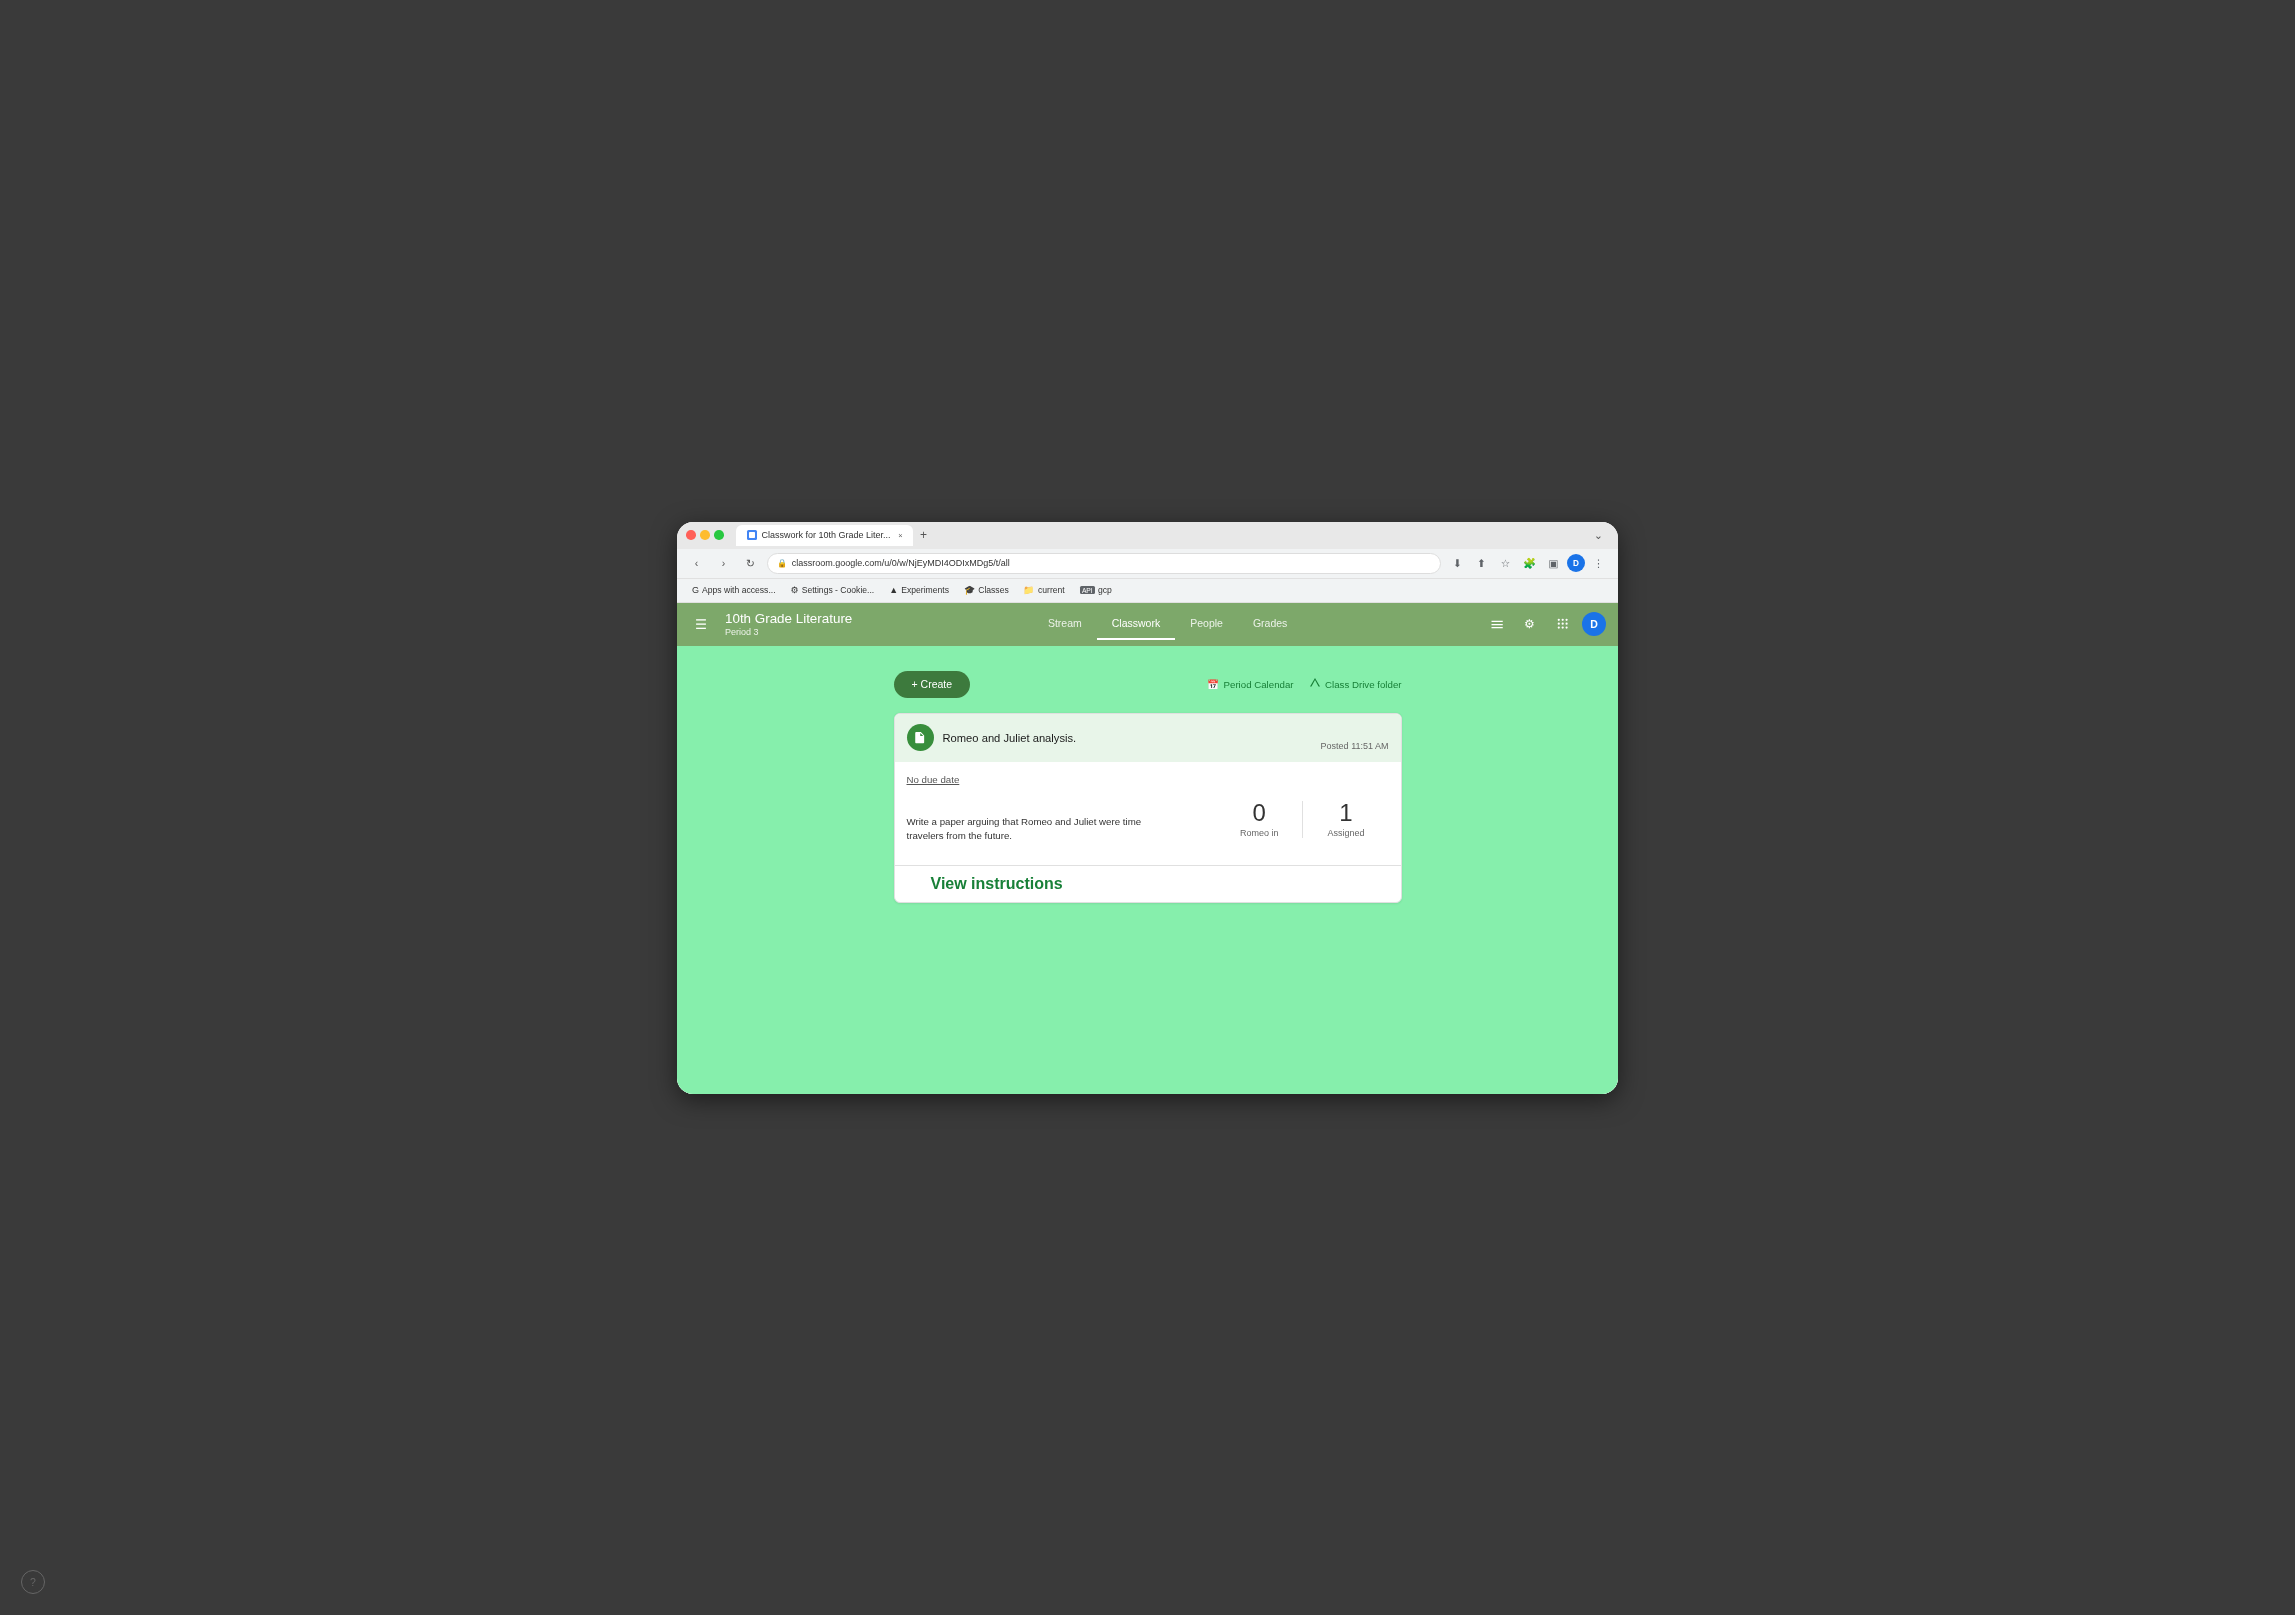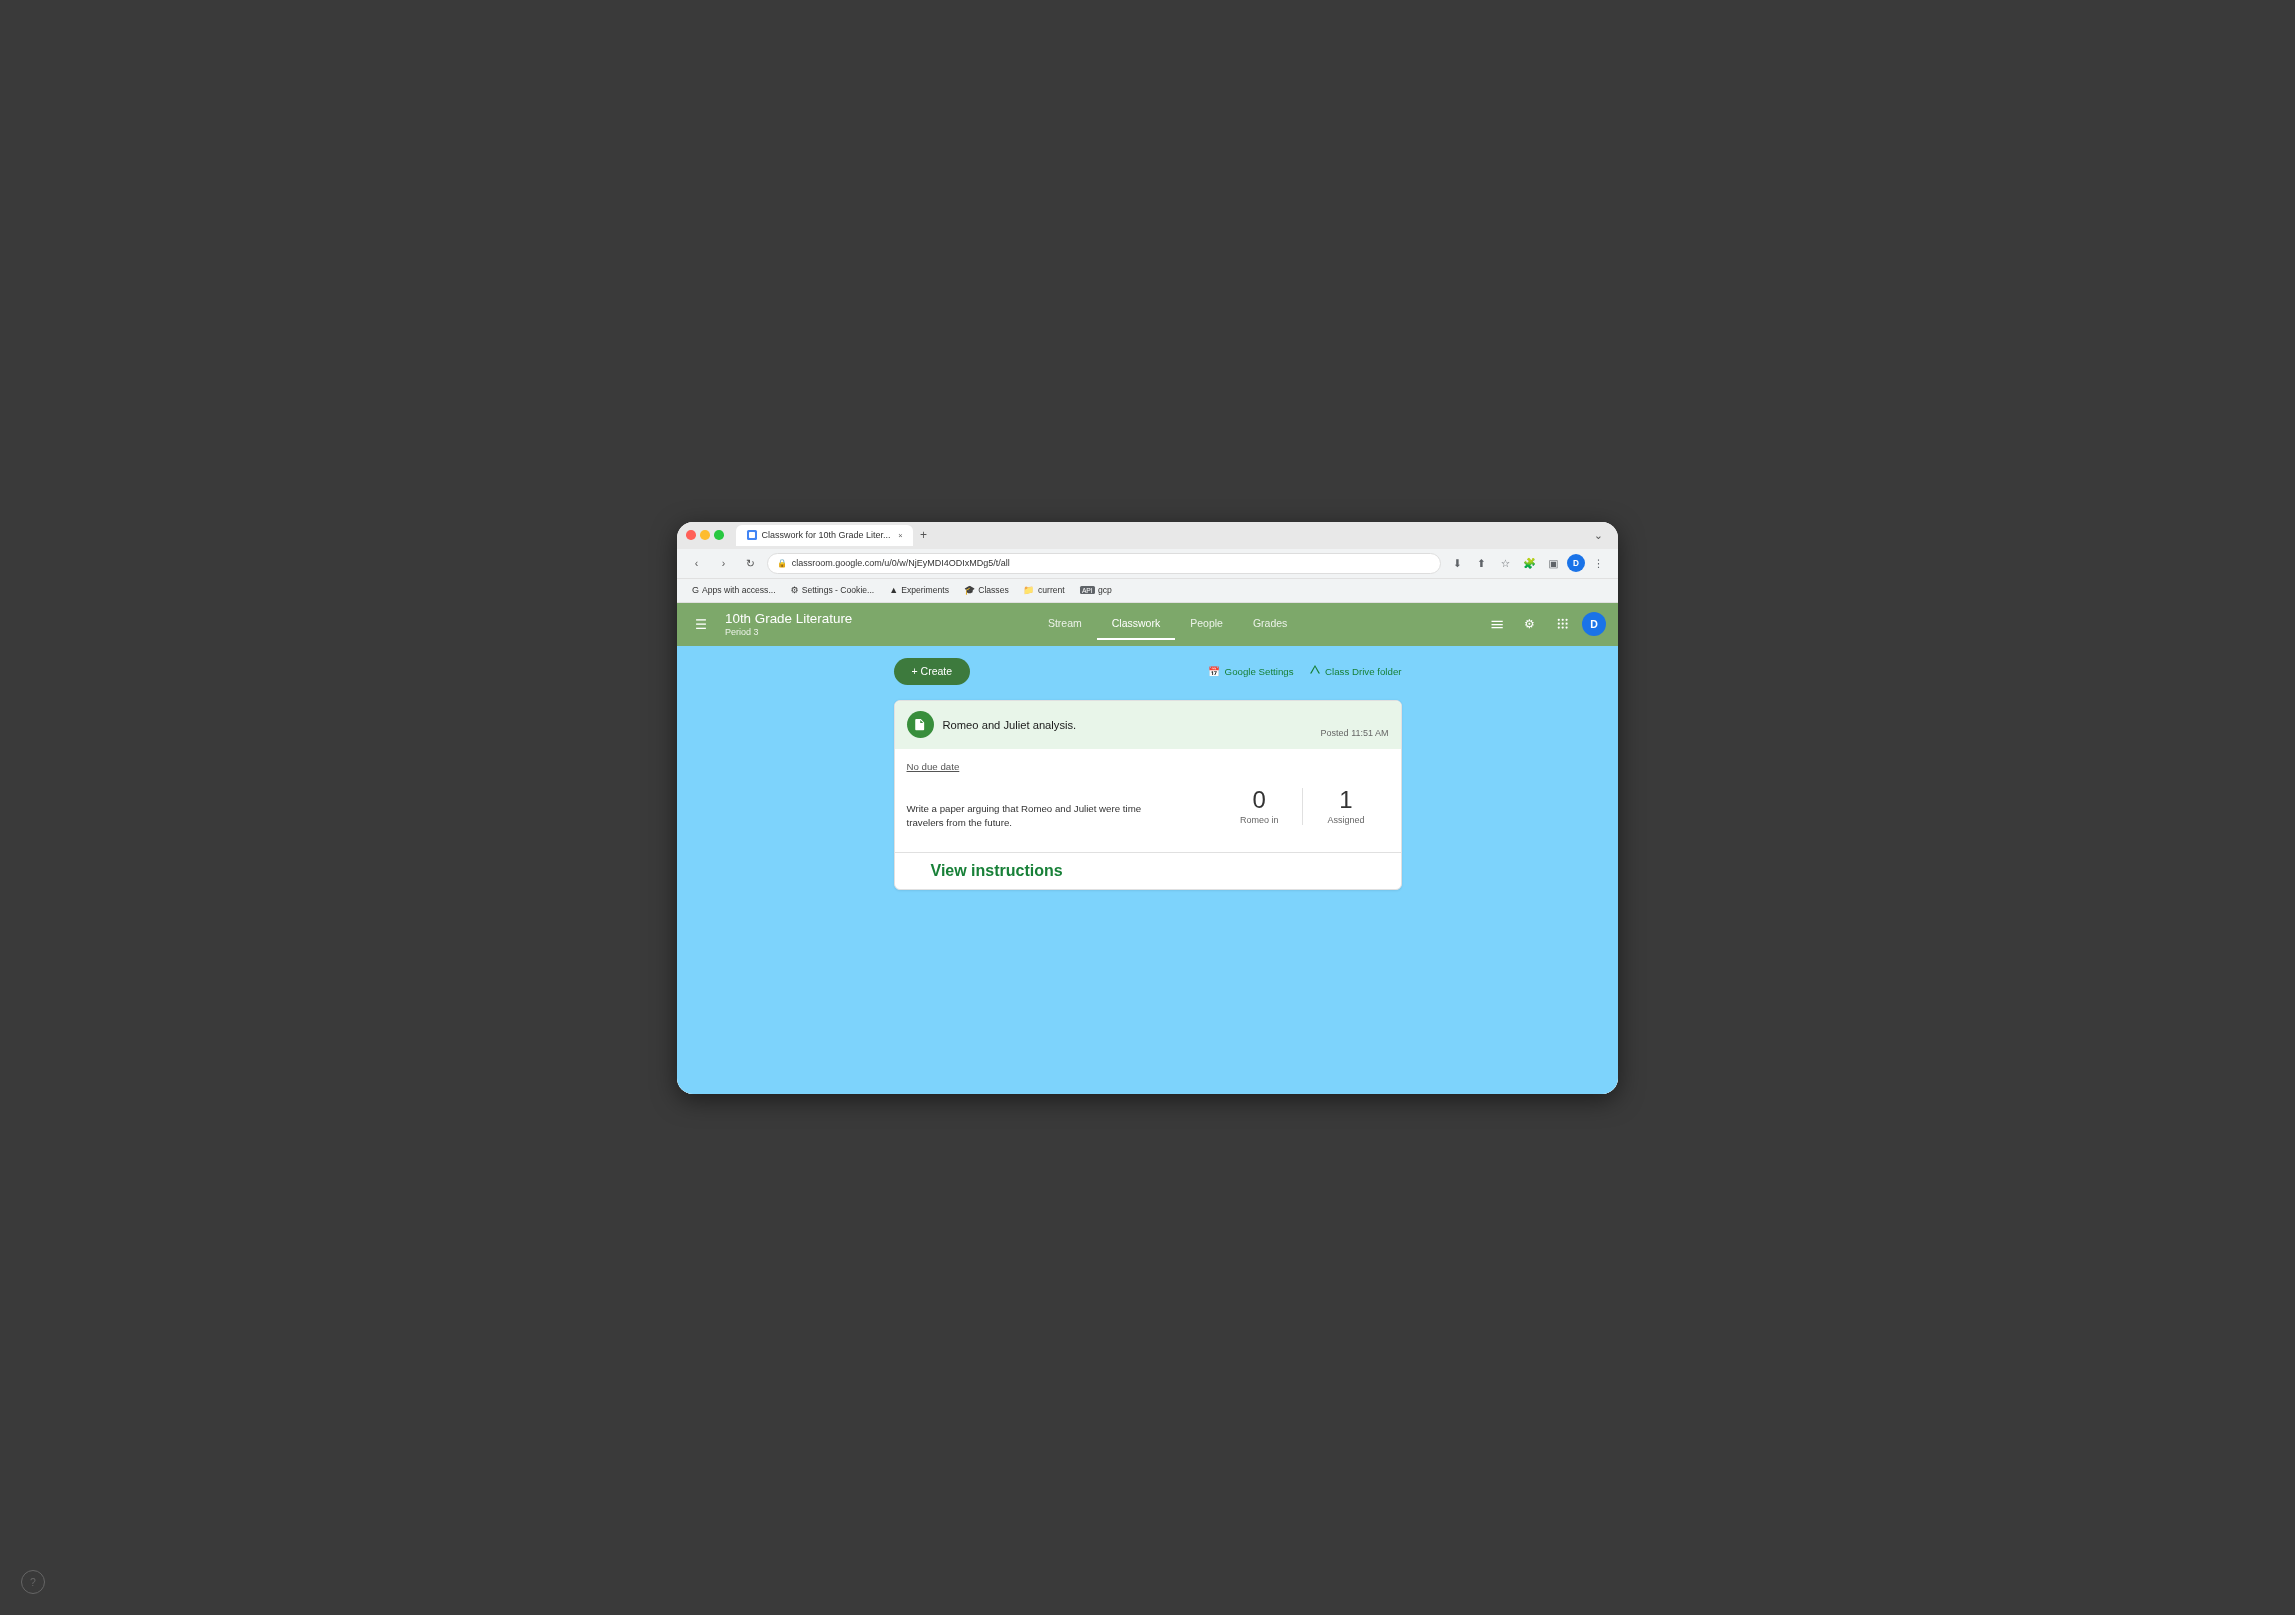--- a/index.html
+++ b/index.html
@@ -134,9 +134,9 @@
 
     
     .main-content {
-      background: #7dd3fc;
+      background: #86efac;
       min-height: 448px;
-      padding: 12px;
+      padding: 25px;
       display: flex;
       flex-direction: column;
       align-items: center;

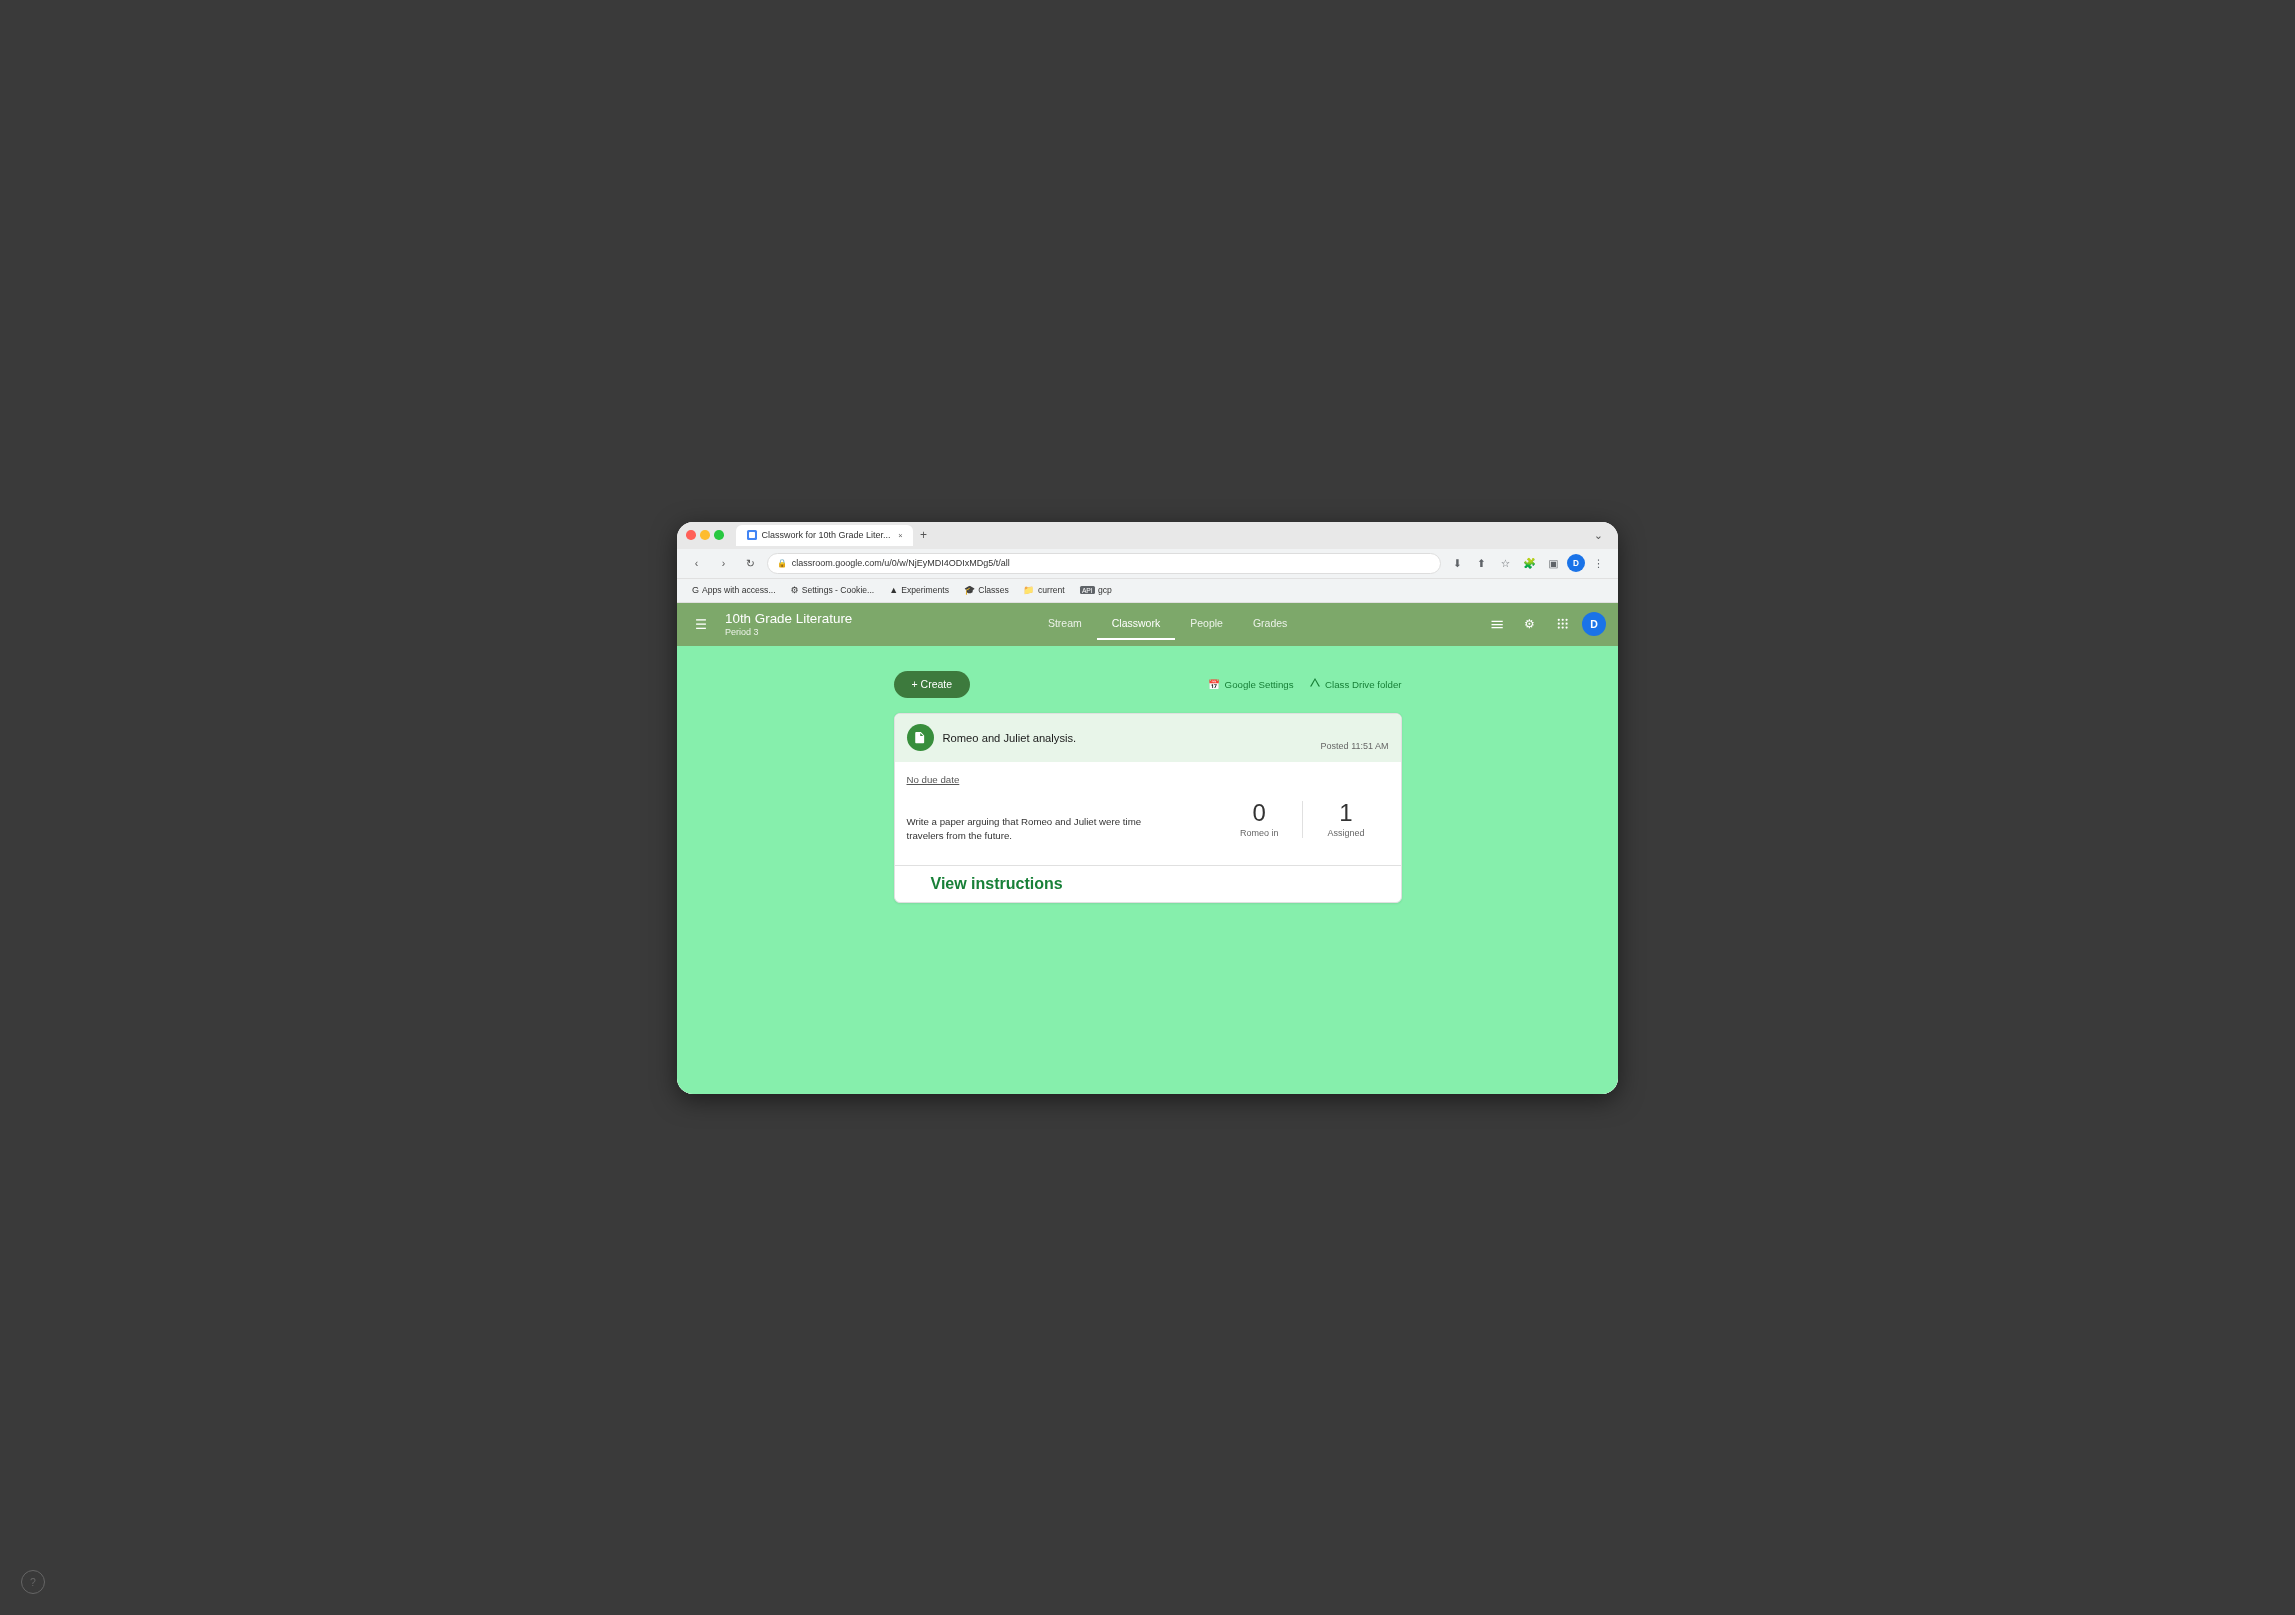--- a/index.html
+++ b/index.html
@@ -392,7 +392,7 @@
         <div class="toolbar-links">
           <a class="toolbar-link">
             <span>📅</span>
-            <span>Google Settings</span>
+            <span>Period Calendar</span>
           </a>
           <a class="toolbar-link">
             <span>

